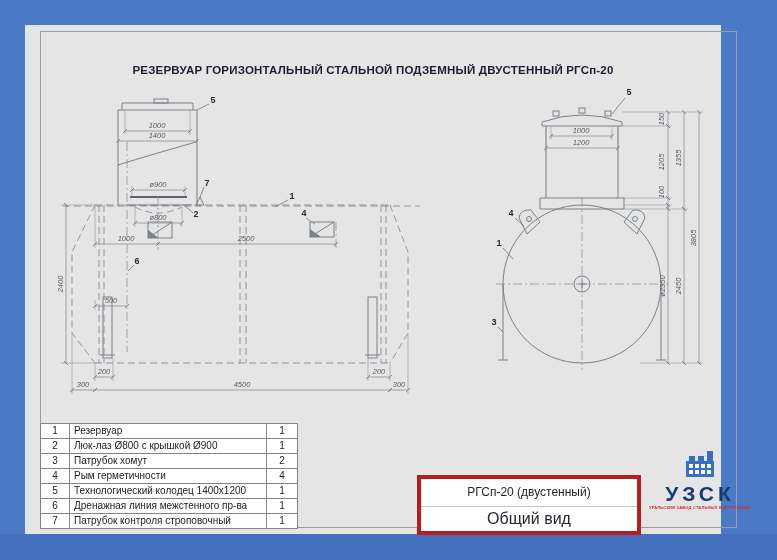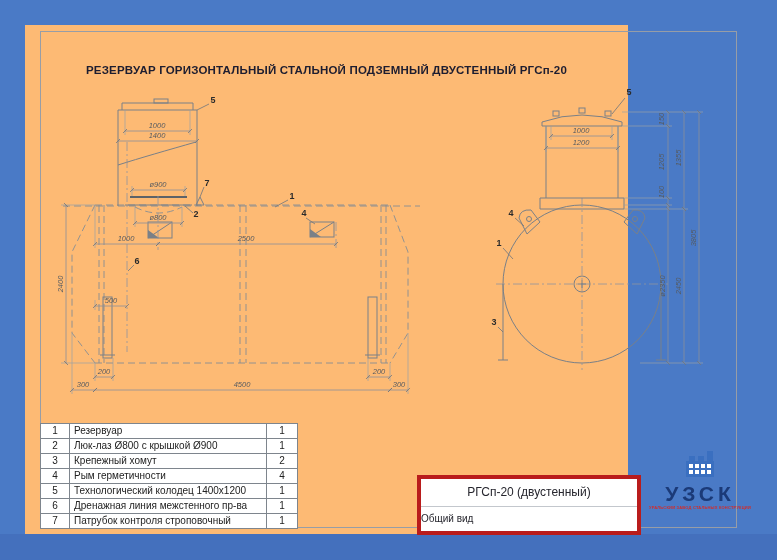--- a/index.html
+++ b/index.html
@@ -5,7 +5,7 @@
   html,body{margin:0;padding:0}
   body{width:777px;height:560px;background:#4a7ac6;font-family:"Liberation Sans",sans-serif;position:relative;overflow:hidden}
   .bottom-strip{position:absolute;left:0;top:534px;width:777px;height:26px;background:#4470bd}
-  .sheet{position:absolute;left:25px;top:25px;width:603px;height:509px;background:#fdba74}
+  .sheet{position:absolute;left:25px;top:25px;width:696px;height:509px;background:#e5e5e5}
   .frame{position:absolute;left:15px;top:6px;width:695px;height:495px;border:1px solid #979da6}
   .dtitle{position:absolute;top:39px;left:0;width:100%;text-align:center;font-size:11.5px;font-weight:700;color:#1d1d30;letter-spacing:.2px}
   svg.draw{position:absolute;left:0;top:0}

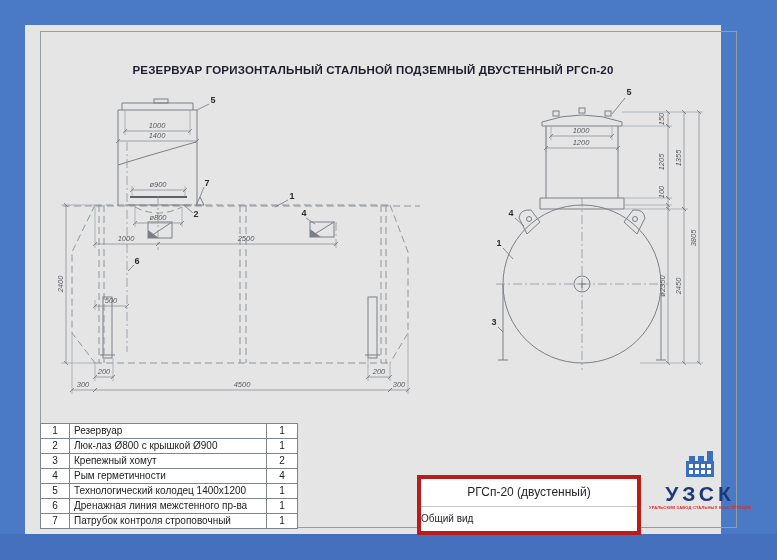--- a/index.html
+++ b/index.html
@@ -215,7 +215,7 @@
       </tr>
       <tr>
         <td class="c-no">3</td>
-        <td class="c-name">Крепежный хомут</td>
+        <td class="c-name">Патрубок хомут</td>
         <td class="c-qty">2</td>
       </tr>
       <tr>

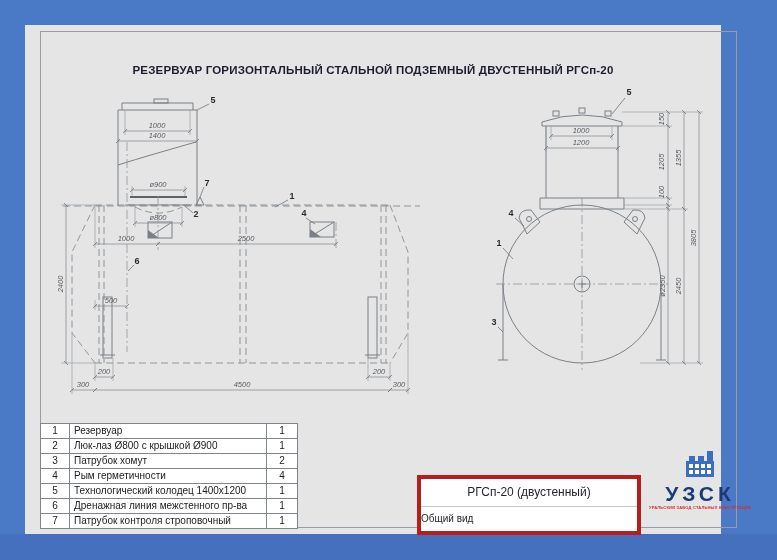--- a/index.html
+++ b/index.html
@@ -25,7 +25,7 @@
   .c-qty{width:22px;text-align:center}
   .tblock{position:absolute;left:392px;top:450px;width:216px;border:4px solid #b91c1c;background:#fff}
   .tb-row1{height:27px;line-height:27px;text-align:center;font-size:12px;color:#26262e;border-bottom:1px solid #c3c7cd}
-  .tb-row2{height:24px;line-height:24px;font-size:10px;color:#26262e}
+  .tb-row2{height:24px;line-height:24px;text-align:center;font-size:16px;color:#26262e}
   .logo{position:absolute;left:618px;top:424px;width:114px;text-align:center}
   .logo-abbr{font-size:21px;font-weight:700;color:#1b3a78;letter-spacing:4px;line-height:22px}
   .logo-tag{font-size:4px;font-weight:700;color:#d02d2d;letter-spacing:.2px;white-space:nowrap}

